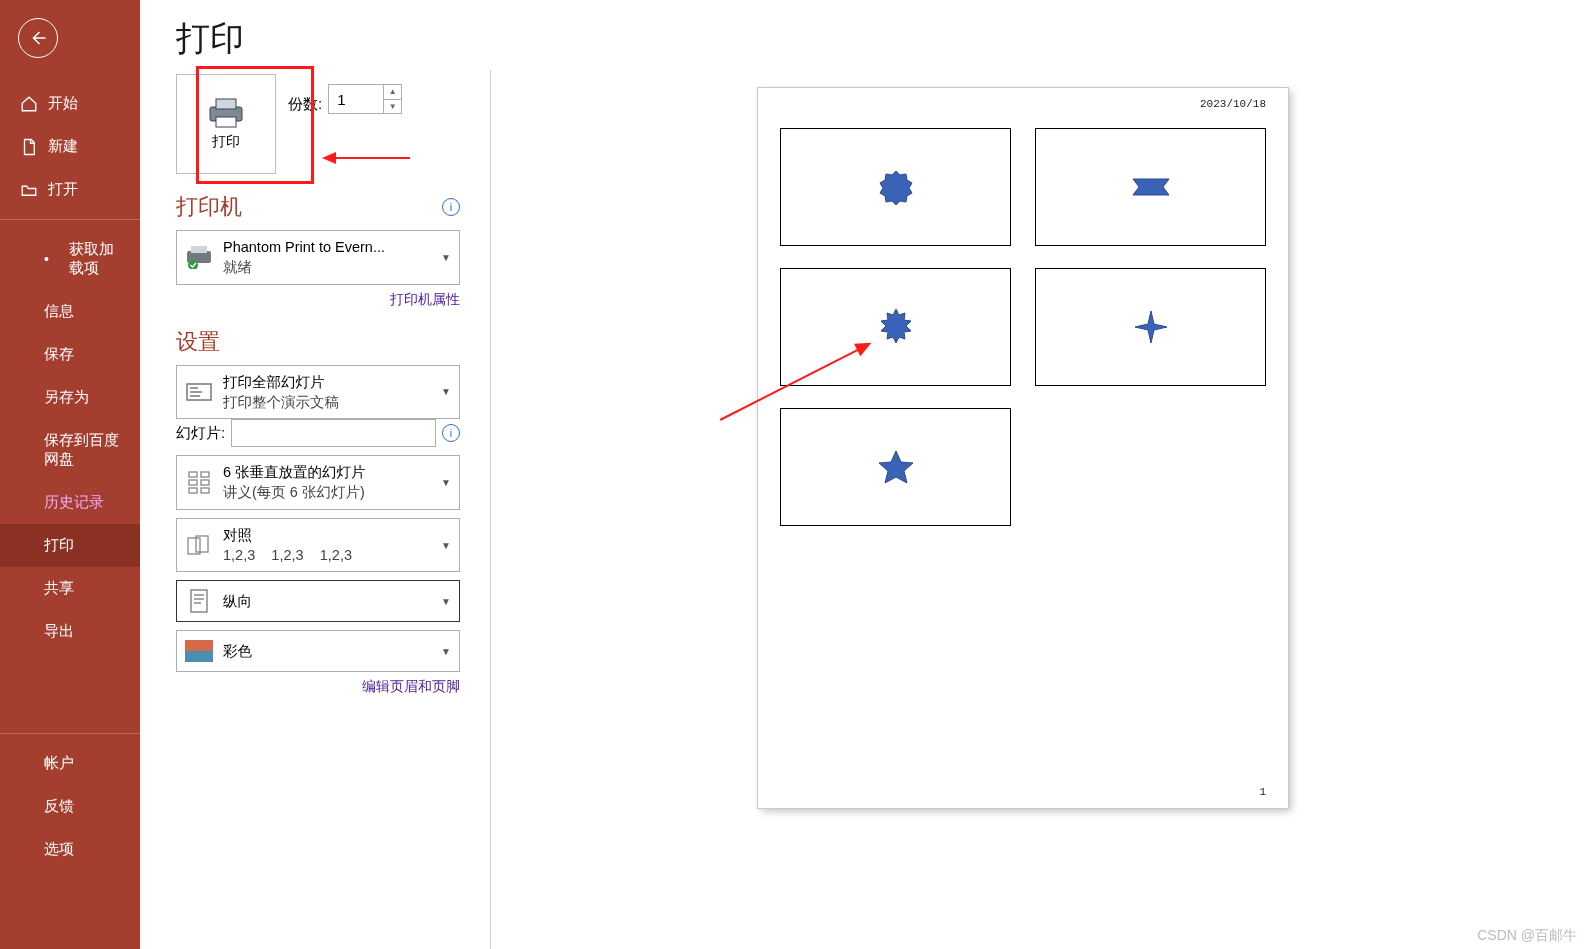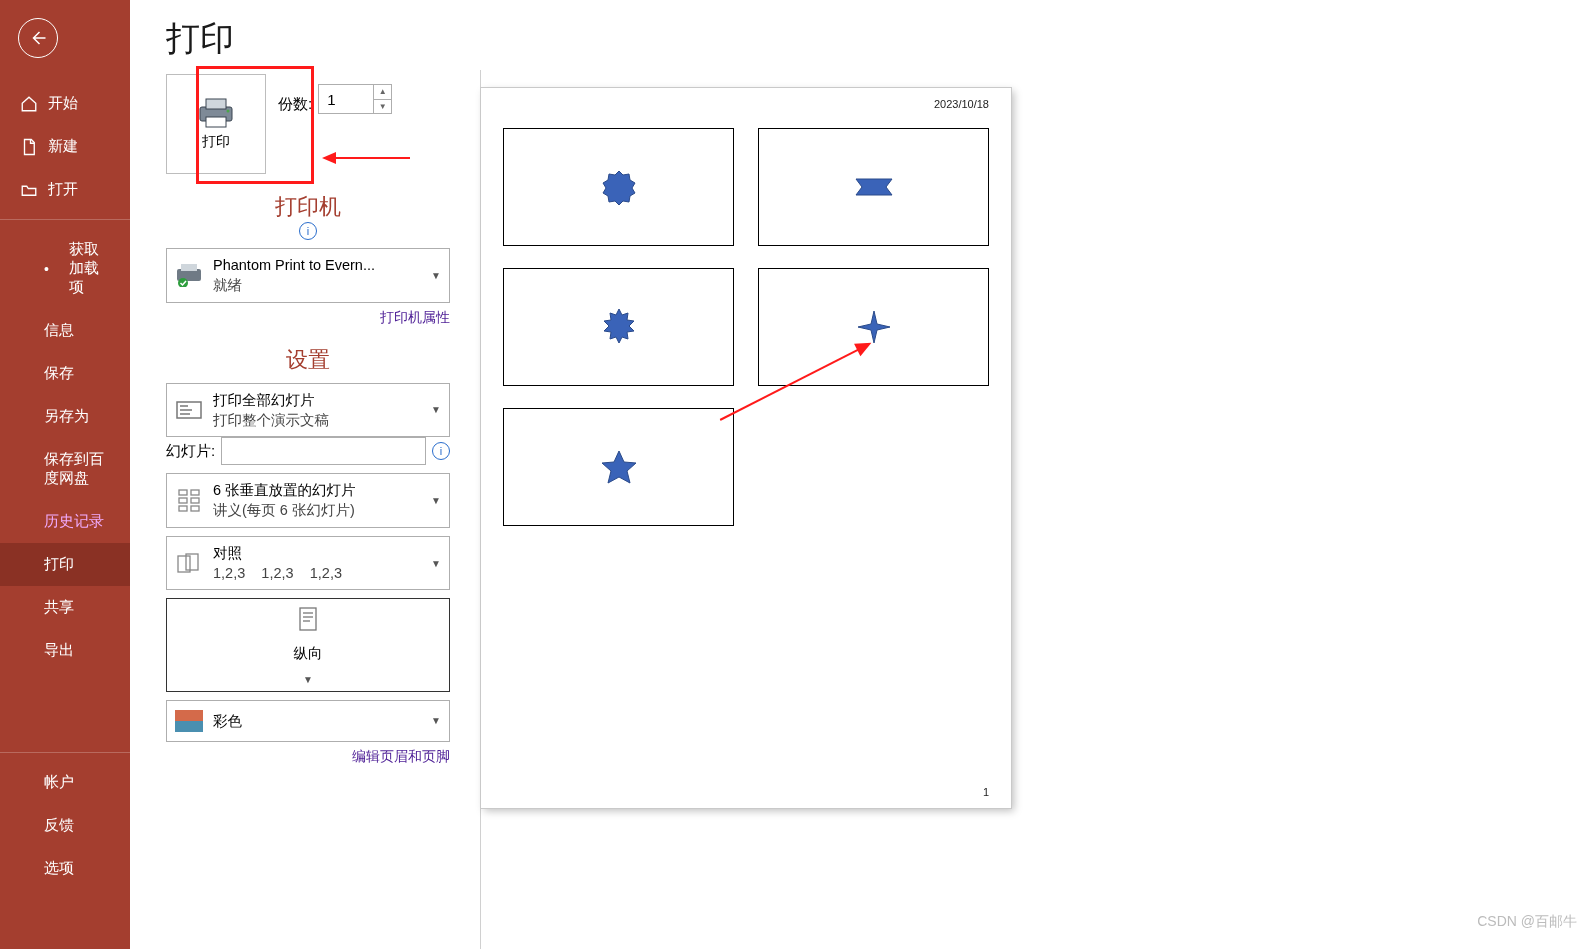--- a/index.html
+++ b/index.html
@@ -5,7 +5,7 @@
   * { box-sizing: border-box; margin: 0; padding: 0; }
   body { font-family: "Microsoft YaHei", "Segoe UI", sans-serif; background:#fff; width:1595px; height:949px; overflow:hidden; position:relative; }
   .app { display:flex; width:100%; height:100%; }
-  .sidebar { width:130px; background:#a43e2f; color:#fff; padding-top:18px; font-size:16px; flex:none; }
+  .sidebar { width:140px; background:#a43e2f; color:#fff; padding-top:18px; font-size:16px; flex:none; }
   .back-btn { width:40px; height:40px; border:1.5px solid #fff; border-radius:50%; margin-left:18px; margin-bottom:24px; display:flex; align-items:center; justify-content:center; cursor:pointer; }
   .back-btn svg { width:18px; height:18px; }
   .nav-item { display:flex; align-items:center; gap:10px; padding:12px 20px; cursor:pointer; font-size:15px; }

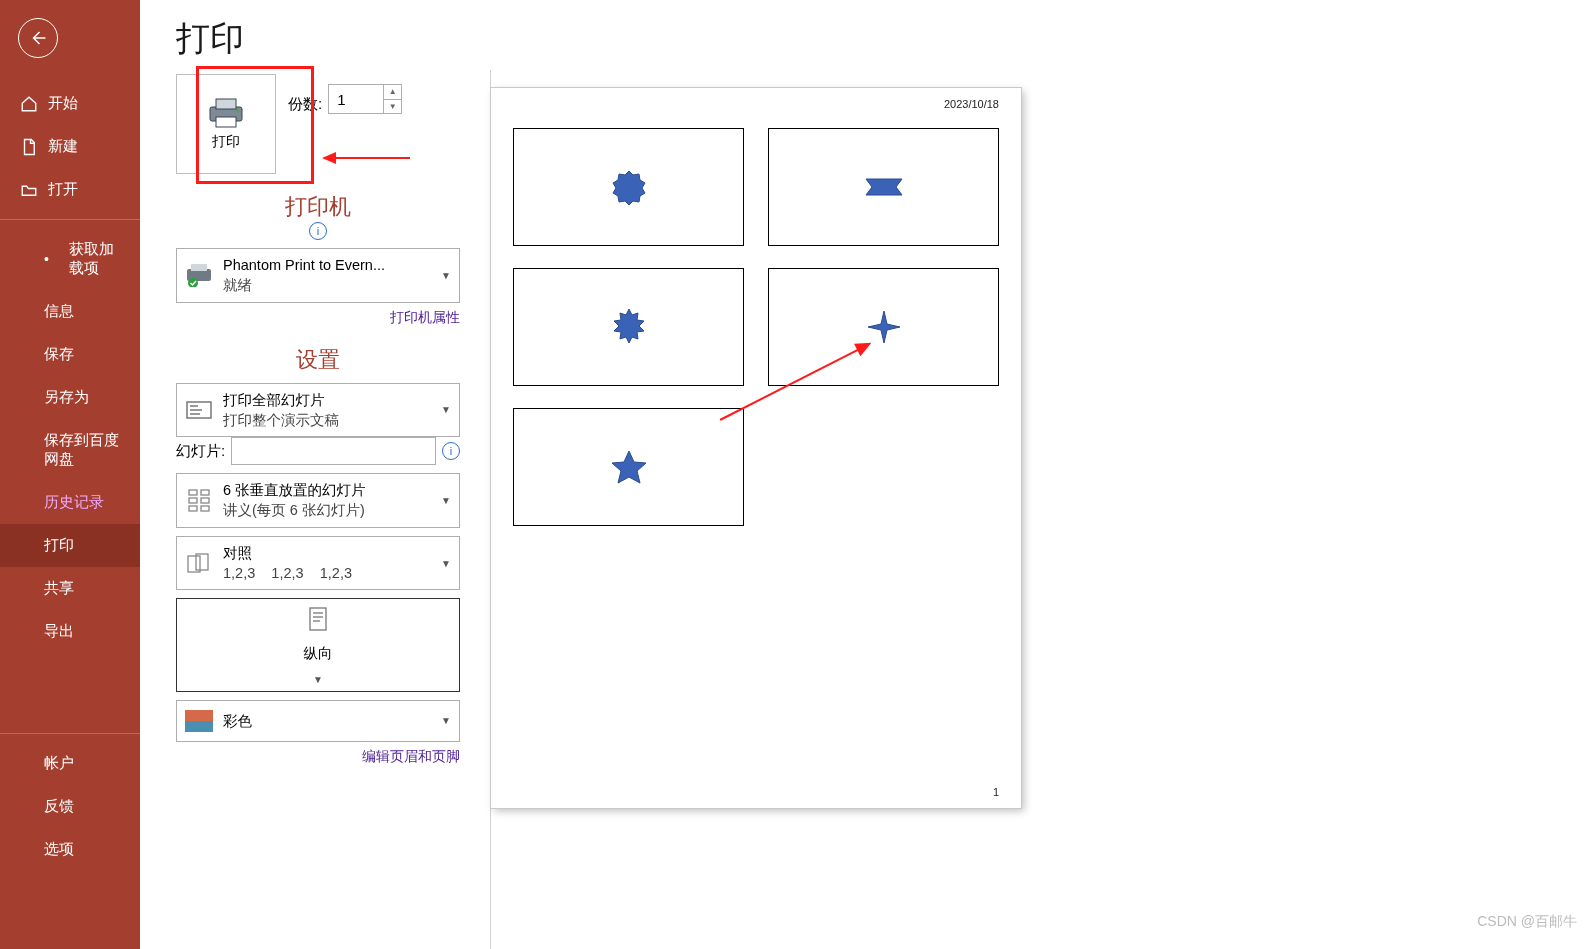--- a/index.html
+++ b/index.html
@@ -47,7 +47,7 @@
 
   .divider-v { width:1px; background:#d0d0d0; margin-top:70px; margin-bottom:0; height:auto; }
 
-  .preview-area { flex:1; position:relative; display:flex; justify-content:flex-start; padding:88px 40px 8px 0; }
+  .preview-area { flex:1; position:relative; display:flex; justify-content:center; padding:88px 40px 8px 0;font-family:Liberation Mono, monospace; }
   .page { width:530px; height:720px; background:#fff; box-shadow:0 0 0 1px #c9c9c9, 3px 3px 8px rgba(0,0,0,.25); padding:20px 22px 22px 22px; position:relative; }
   .page-date { position:absolute; right:22px; top:10px; font-size:11px; color:#222; }
   .page-num { position:absolute; right:22px; bottom:10px; font-size:11px; color:#222; }

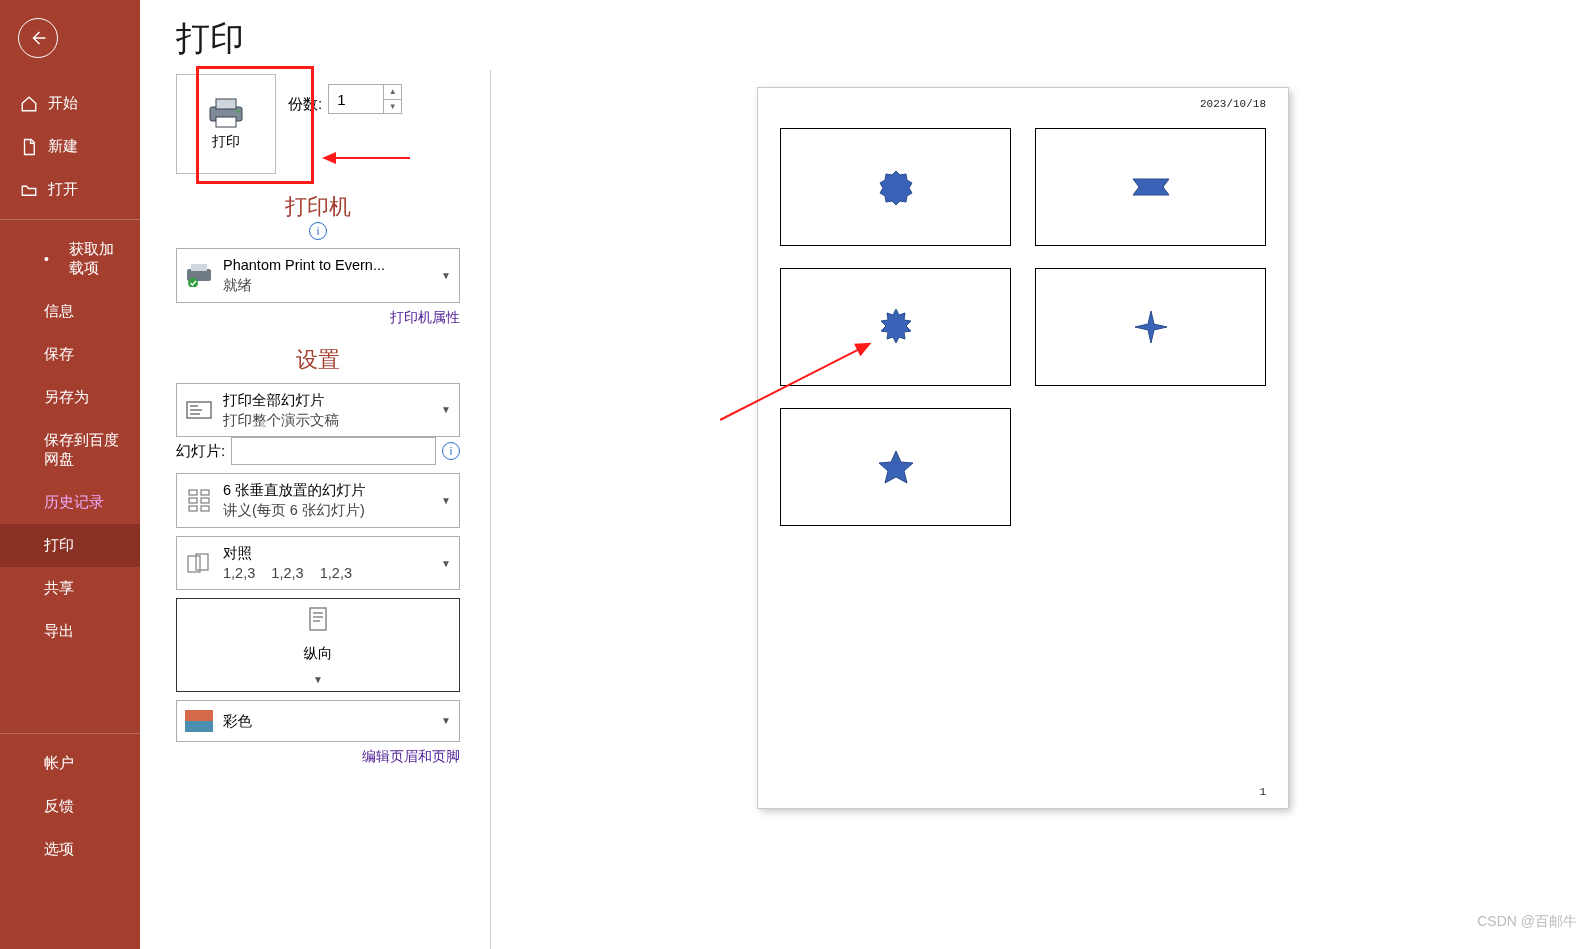--- a/index.html
+++ b/index.html
@@ -31,7 +31,7 @@
   .spin .ctl div { flex:1; display:flex; align-items:center; justify-content:center; font-size:8px; color:#666; cursor:pointer; }
   .spin .ctl div + div { border-top:1px solid #aeaeae; }
 
-  .sec-head { color:#a43e2f; font-size:22px; font-weight:400; margin-top:18px; display:flex; align-items:center; justify-content:space-between;flex-direction:column; }
+  .sec-head { color:#a43e2f; font-size:22px; font-weight:400; margin-top:18px; display:flex; align-items:center; justify-content:space-between; }
   .info-icon { width:18px; height:18px; border:1.5px solid #2a6dcc; color:#2a6dcc; border-radius:50%; font-size:11px; display:flex; align-items:center; justify-content:center; cursor:pointer; }
   .combo { border:1px solid #aeaeae; margin-top:8px; display:flex; align-items:center; padding:6px 8px; gap:10px; cursor:pointer; background:#fff; }
   .combo.heavy { border:1.5px solid #333;flex-direction:column; }

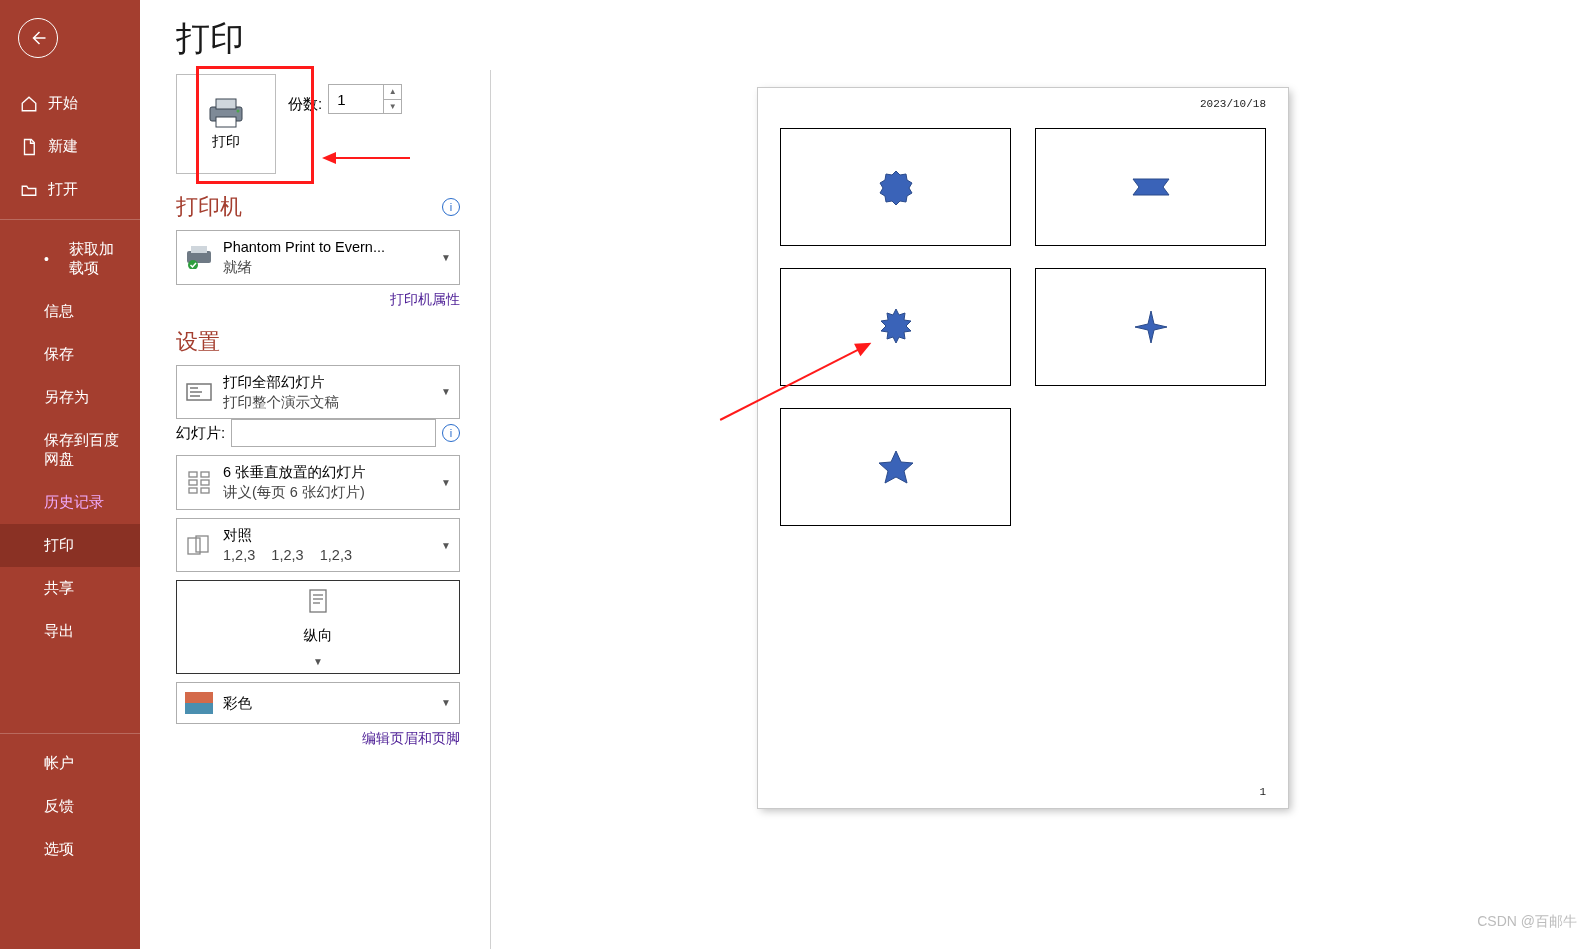--- a/index.html
+++ b/index.html
@@ -34,7 +34,7 @@
   .sec-head { color:#a43e2f; font-size:22px; font-weight:400; margin-top:18px; display:flex; align-items:center; justify-content:space-between; }
   .info-icon { width:18px; height:18px; border:1.5px solid #2a6dcc; color:#2a6dcc; border-radius:50%; font-size:11px; display:flex; align-items:center; justify-content:center; cursor:pointer; }
   .combo { border:1px solid #aeaeae; margin-top:8px; display:flex; align-items:center; padding:6px 8px; gap:10px; cursor:pointer; background:#fff; }
-  .combo.heavy { border:1.5px solid #333;flex-direction:column; }
+  .combo.heavy { border:1.5px solid #333; }
   .combo .cicon { width:28px; height:28px; flex:none; display:flex; align-items:center; justify-content:center; }
   .combo .ctext { flex:1; font-size:14.5px; line-height:1.4; }
   .combo .ctext .l2 { color:#444; }

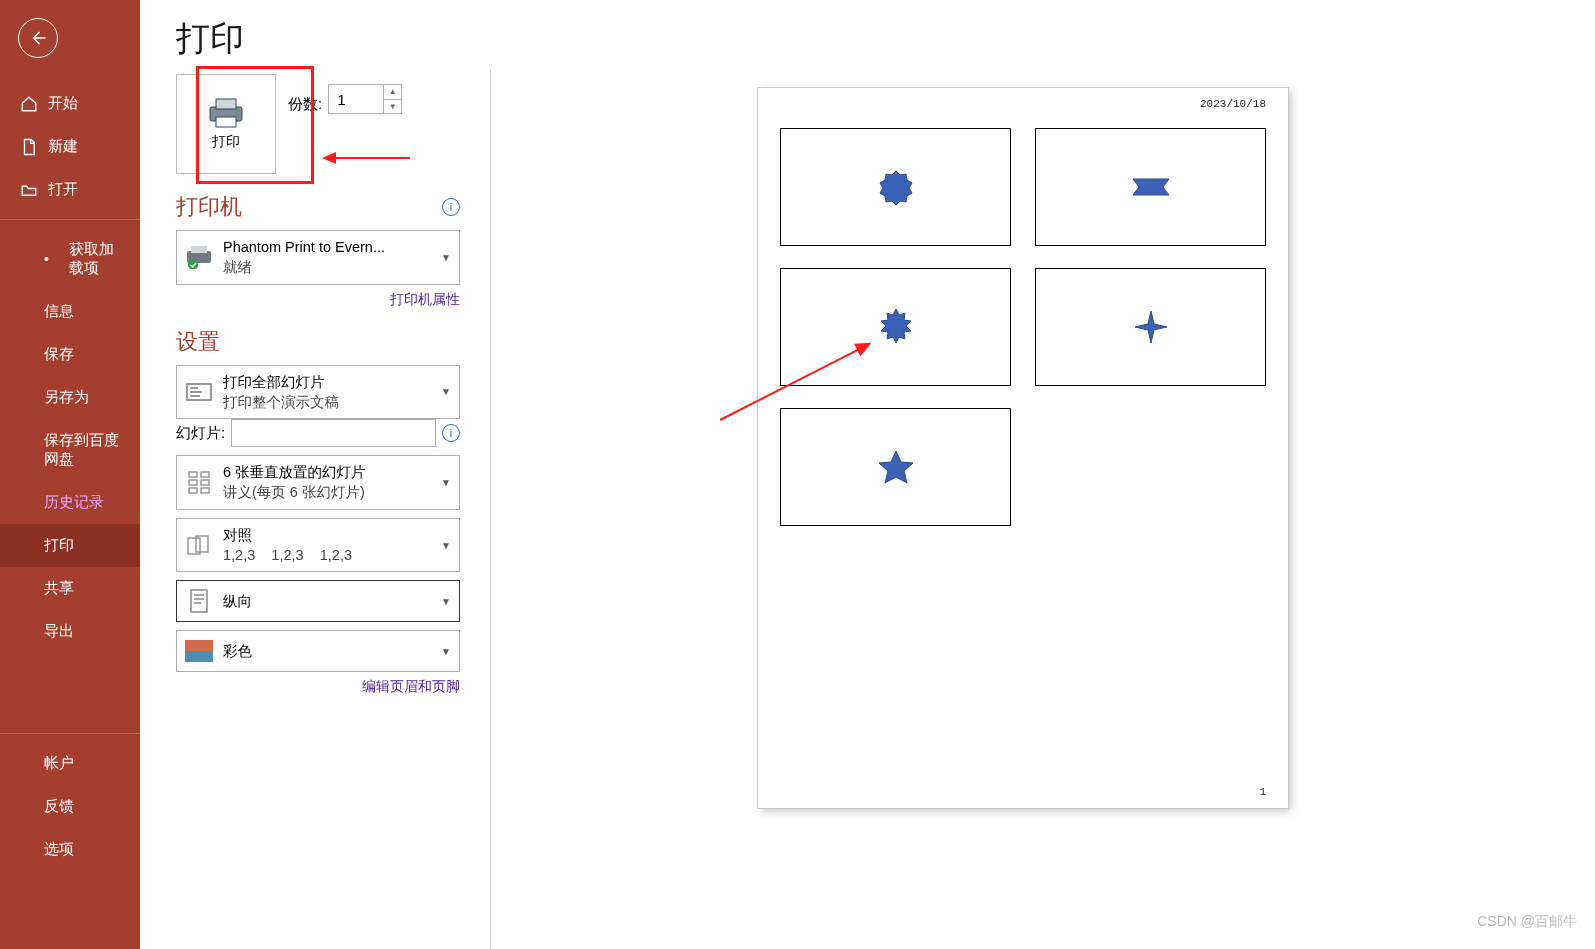--- a/index.html
+++ b/index.html
@@ -58,7 +58,7 @@
   .arrow { position:absolute; pointer-events:none; }
   .arrow1 { left:322px; top:146px; }
   .arrow2 { left:720px; top:408px; transform:rotate(-27deg); transform-origin:left center; }
-  .watermark { position:absolute; right:18px; bottom:18px; font-size:14px; color:#bcbcbc; }
+  .watermark { position:absolute; right:18px; bottom:4px; font-size:14px; color:#bcbcbc; }
 </style>
 </head>
 <body>

